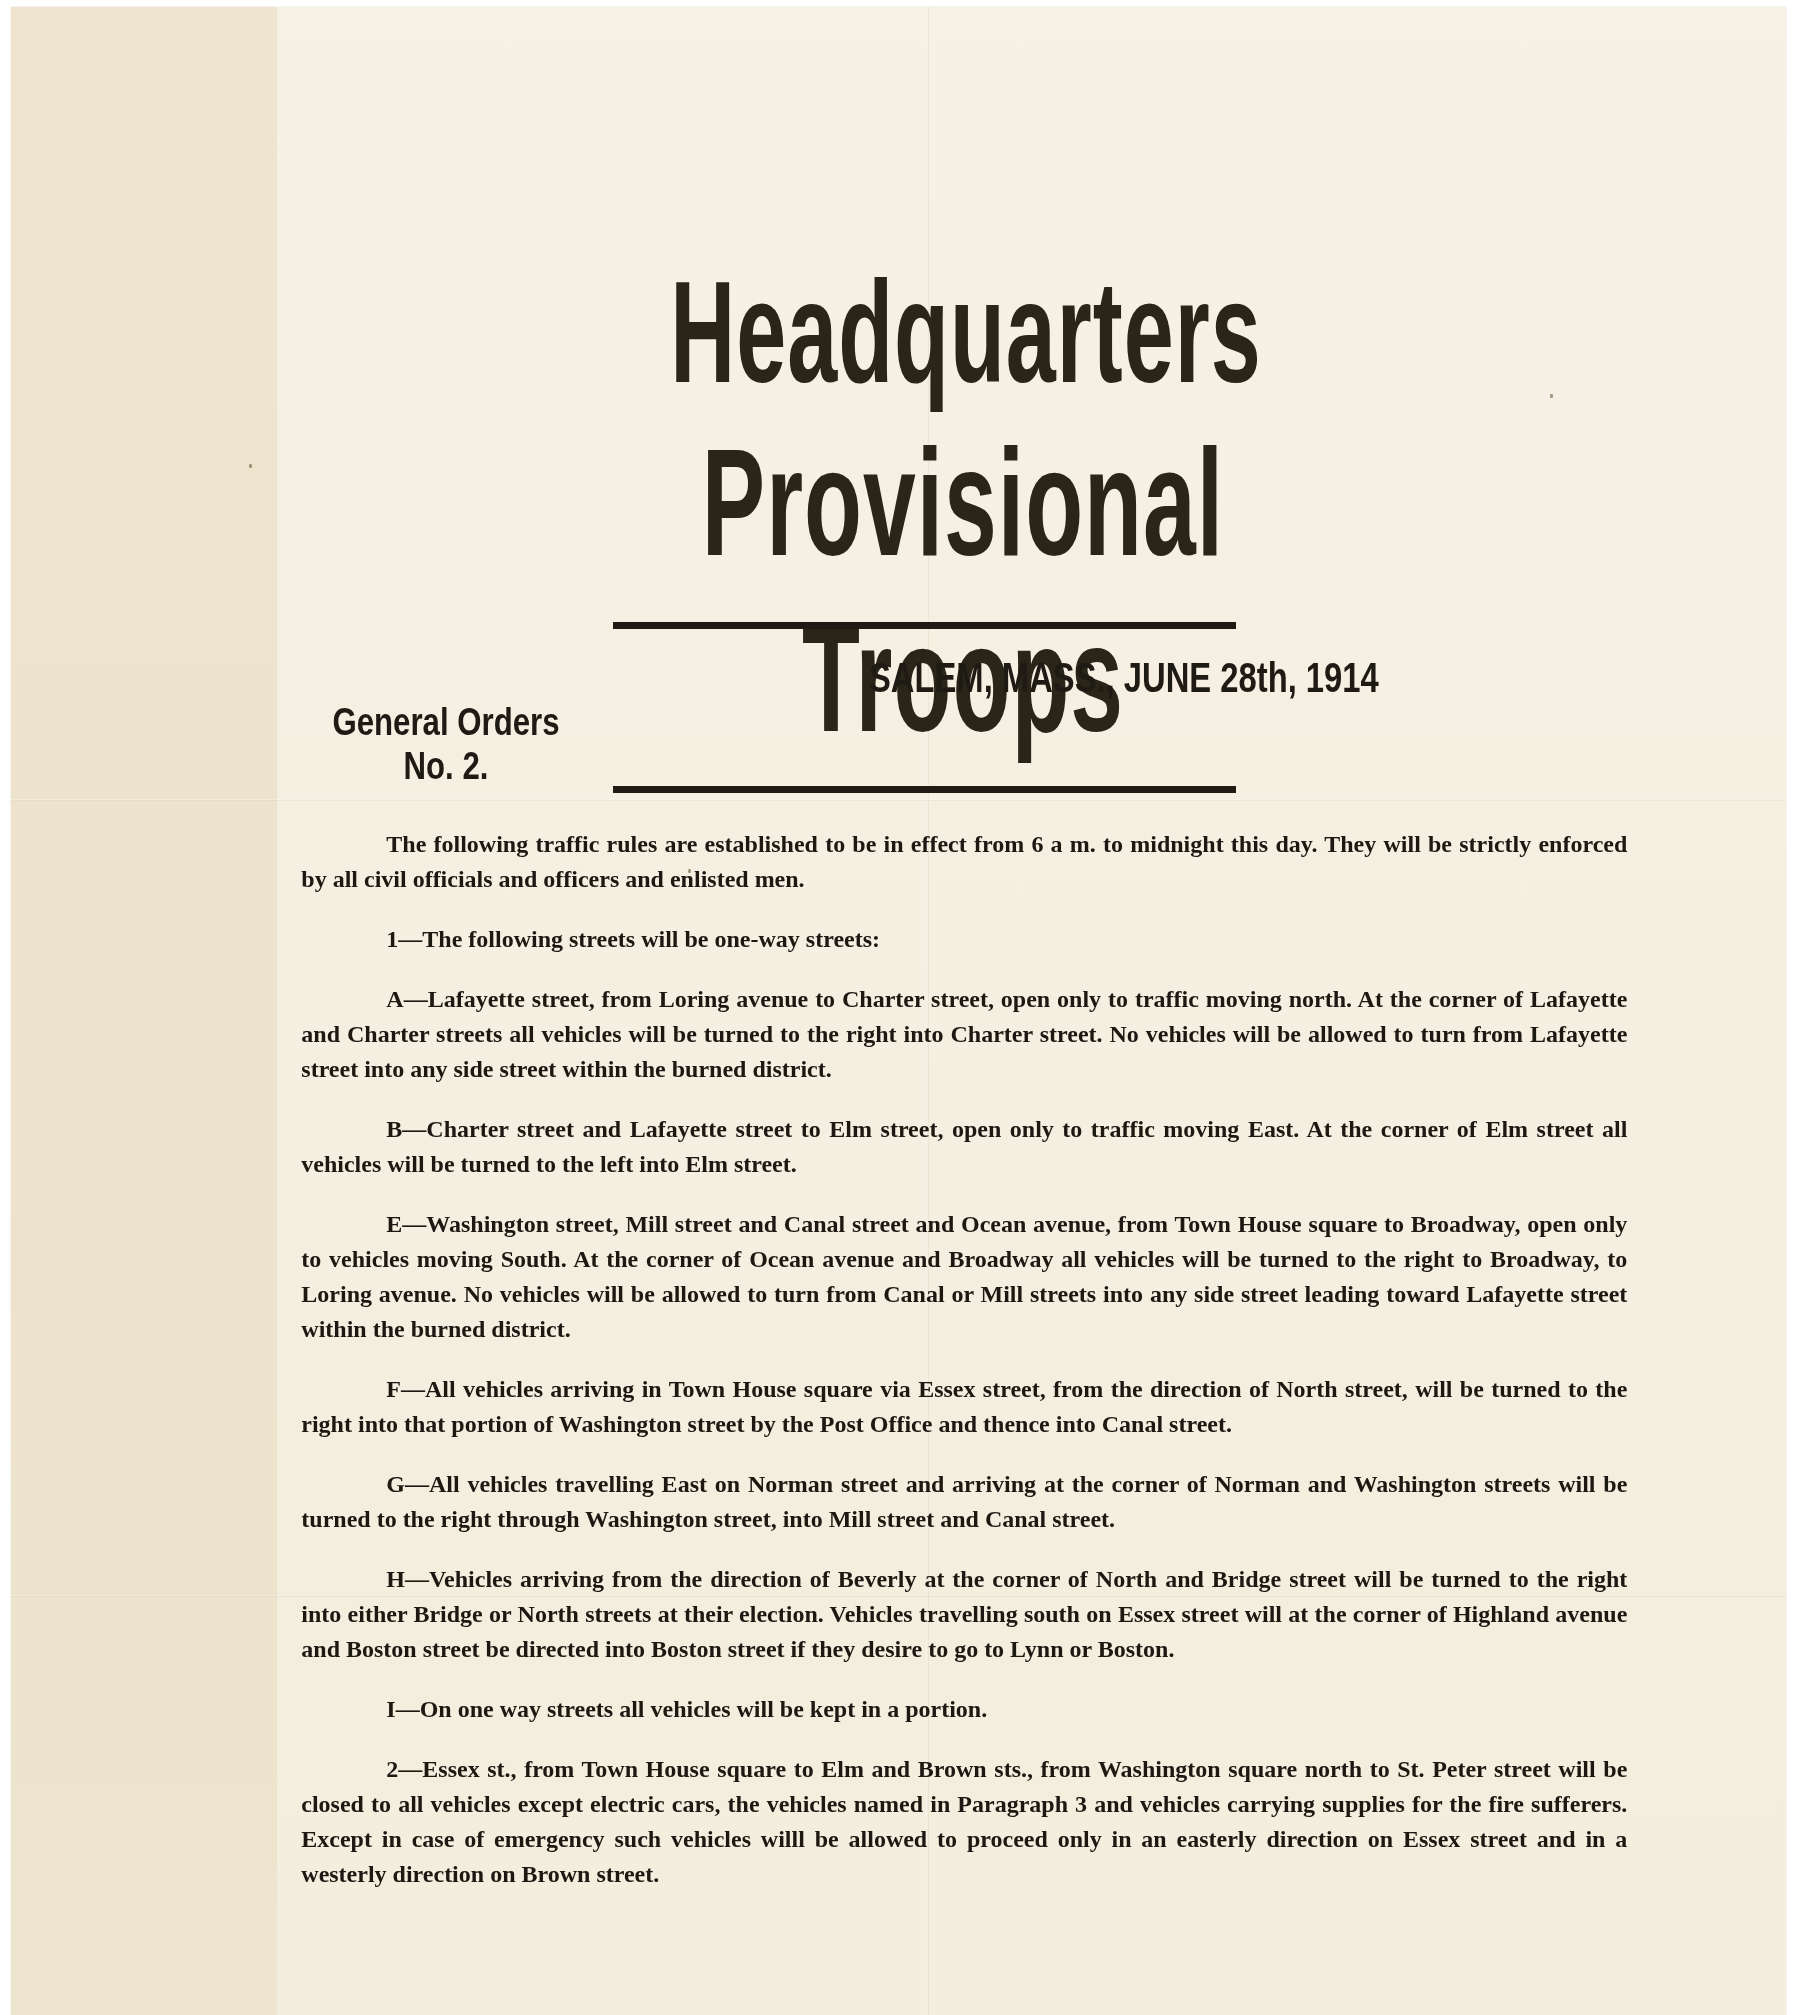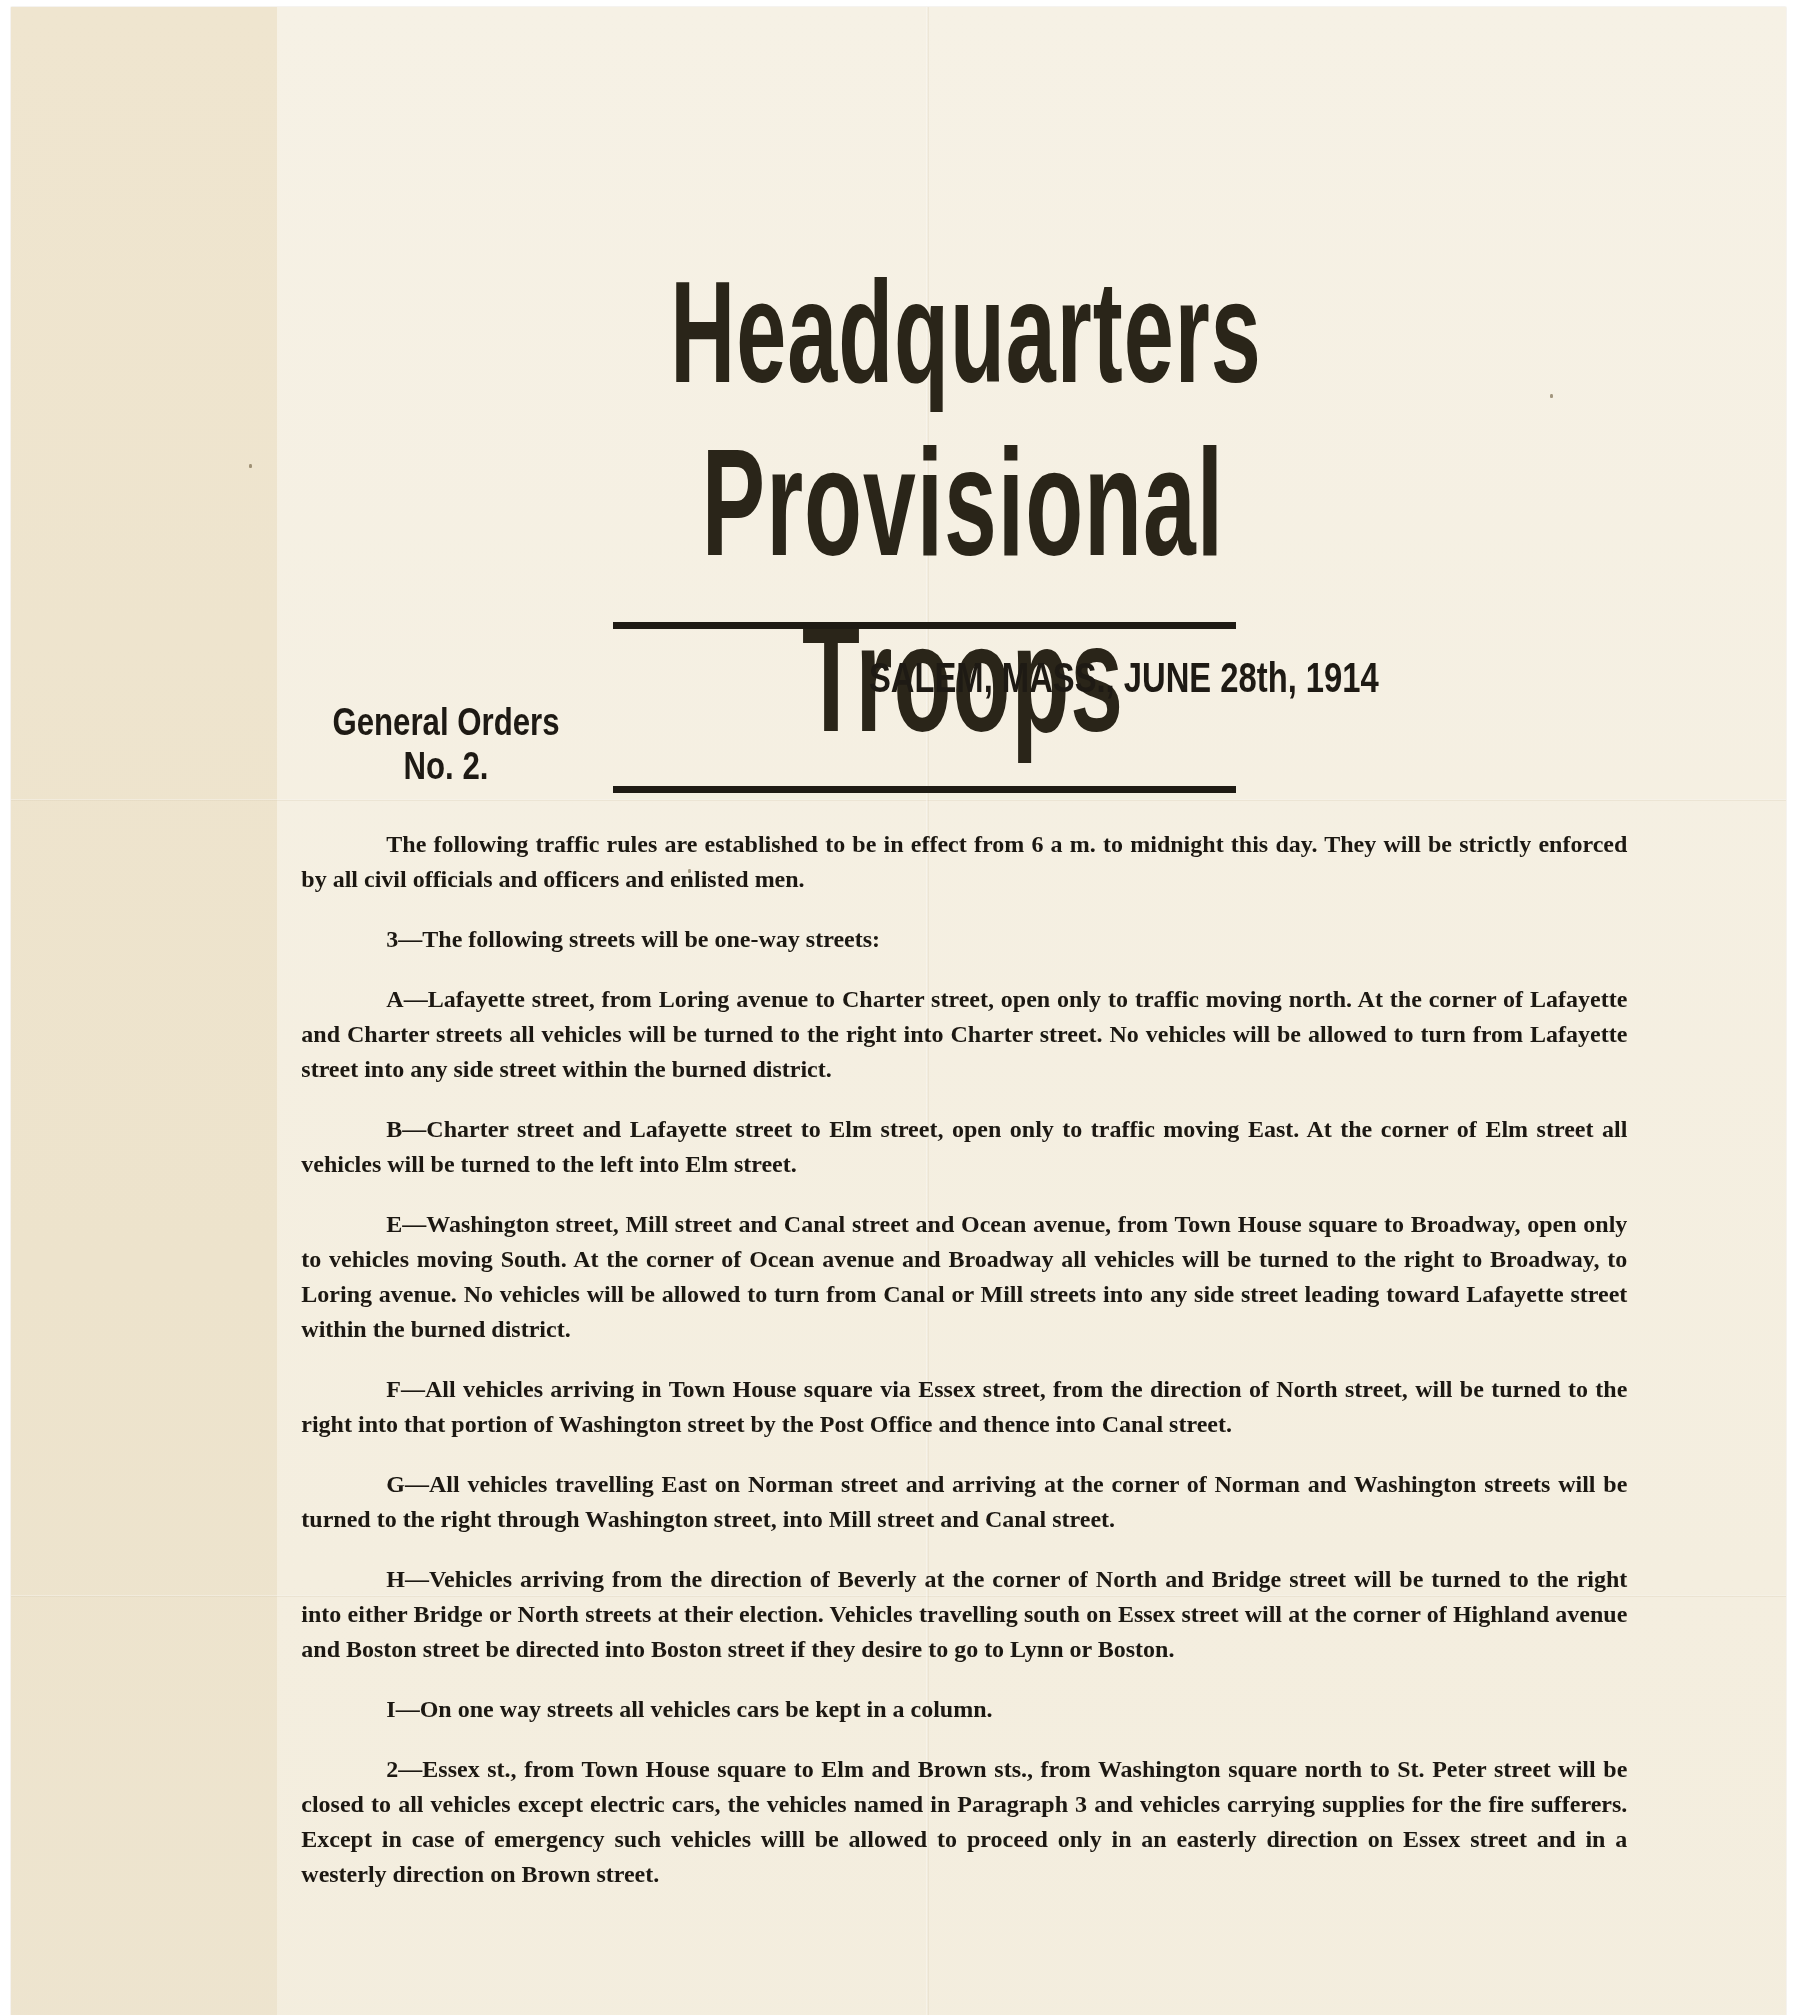--- a/index.html
+++ b/index.html
@@ -98,7 +98,7 @@
 
     <div class="body-text">
       <p class="para">The following traffic rules are established to be in  effect from 6 a m. to midnight this day.  They will be strictly enforced by all civil officials and officers and enlisted men.</p>
-      <p class="para">3—The following streets will be one-way streets:</p>
+      <p class="para">1—The following streets will be one-way streets:</p>
       <p class="para">A—Lafayette street, from Loring avenue to Charter street, open only to traffic moving north.  At the corner of Lafayette and Charter streets all vehicles will be turned to the right into Charter street.  No vehicles will be allowed to turn from Lafayette street into any side street within the burned district.</p>
       <p class="para">B—Charter street and Lafayette street to Elm street, open only to traffic moving East.  At the corner of Elm street all vehicles will be turned to the left into Elm  street.</p>
       <p class="para">E—Washington street, Mill street and Canal street and Ocean avenue, from Town House square to Broadway, open only to vehicles moving South.  At the corner of Ocean avenue and Broadway all vehicles will be turned to the right to Broadway, to Loring avenue.  No vehicles will be allowed to turn from Canal or Mill streets into any side street leading toward Lafayette street within the burned district.</p>

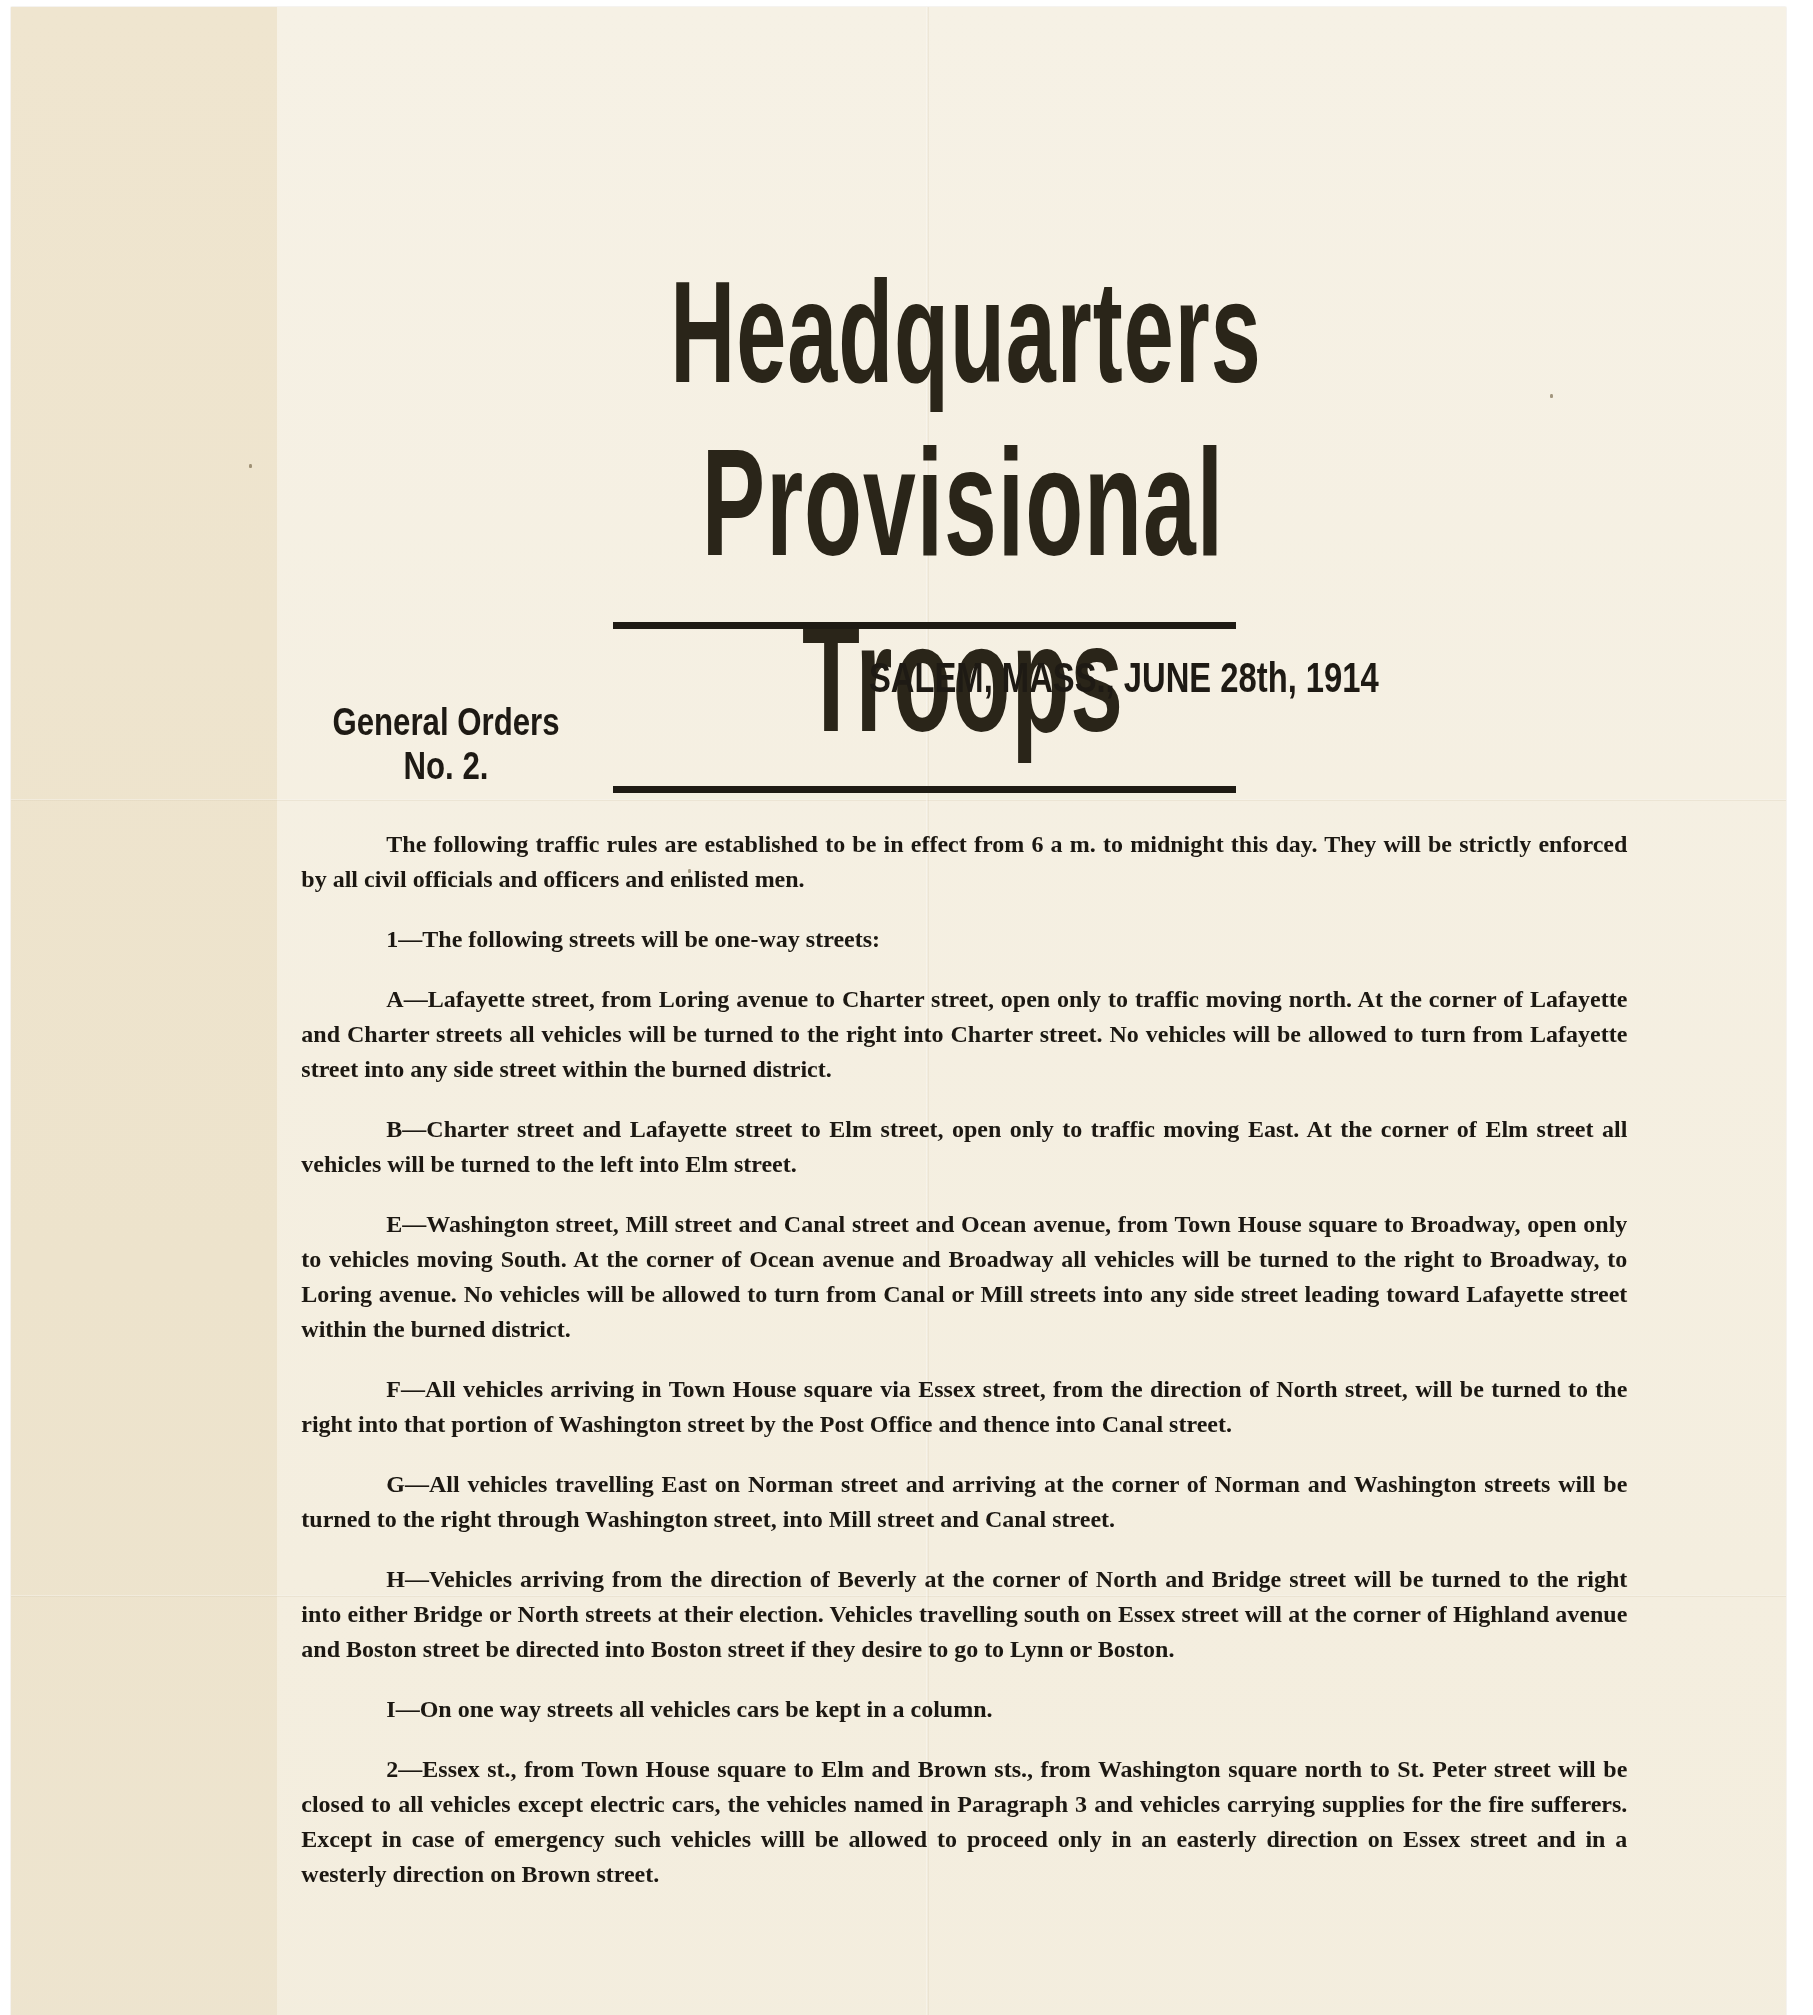--- a/index.html
+++ b/index.html
@@ -105,7 +105,7 @@
       <p class="para">F—All vehicles arriving in Town House square via  Essex street, from the direction of North street, will be turned to the right into that portion of Washington street by the Post Office and thence into Canal street.</p>
       <p class="para">G—All vehicles travelling East on Norman street  and arriving at the corner of Norman and Washington streets will be turned to the right through Washington street, into Mill street and Canal street.</p>
       <p class="para">H—Vehicles arriving from the direction of Beverly at the corner of North and Bridge street will be turned to the right into either Bridge or North streets at their election.  Vehicles travelling south on Essex street will at the corner of Highland avenue and Boston street be directed into Boston street if they desire to go to Lynn or Boston.</p>
-      <p class="para">I—On one way streets all vehicles cars be kept in a column.</p>
+      <p class="para">I—On one way streets all vehicles will be kept in a portion.</p>
       <p class="para">2—Essex st., from Town House square to Elm and Brown sts., from Washington square north to St. Peter street will be closed to all vehicles except electric cars, the vehicles named in Paragraph 3 and vehicles carrying supplies for the fire sufferers.  Except in case of emergency such vehicles willl be allowed to proceed only in an easterly direction on Essex street and in a westerly direction on Brown street.</p>
 
     </div>

